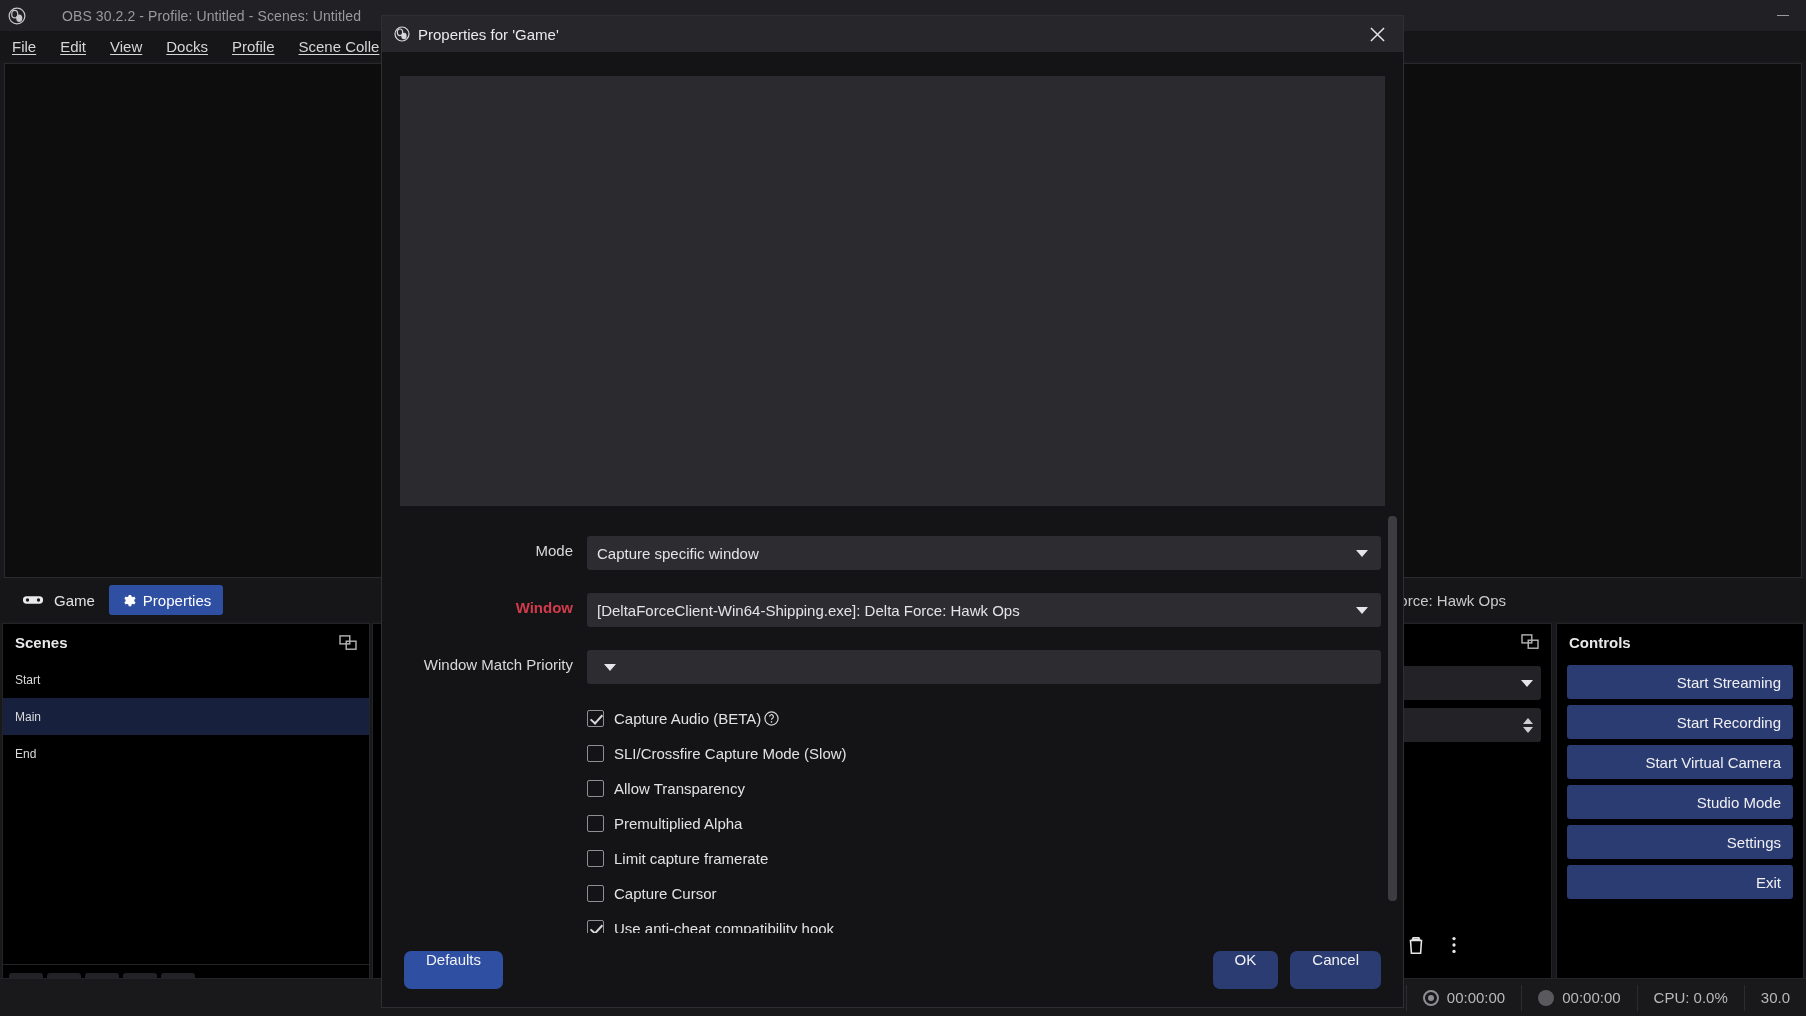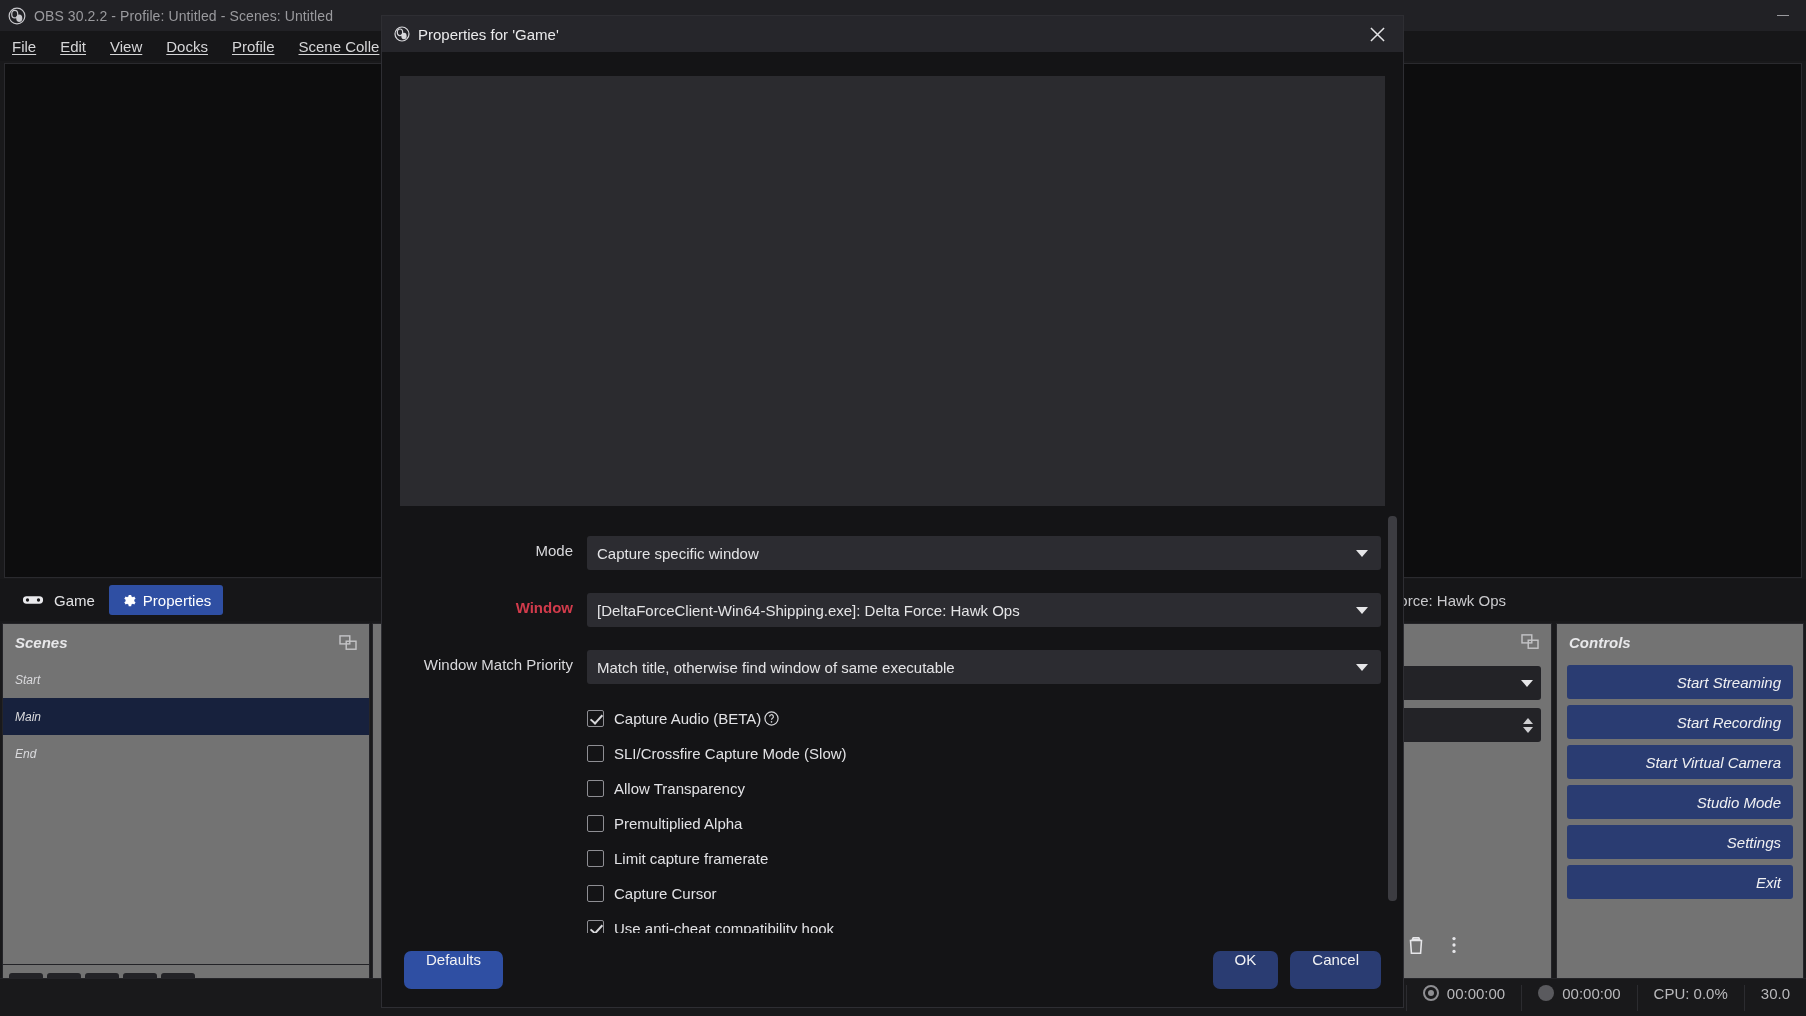--- a/index.html
+++ b/index.html
@@ -14,7 +14,7 @@
   
   .titlebar {
     position: absolute; left: 0; top: 0; width: 1806px; height: 31px;
-    background: #212125; display: flex; align-items: center; padding-left: 8px;
+    background: #212125; display: flex; align-items: center; padding-left: 8px; gap: 28px;
   }
   .obs-logo { width: 18px; height: 18px; flex: 0 0 18px; margin-right: 8px; }
   .titlebar-text { color: #9a9a9e; font-size: 14px; letter-spacing: .1px; }

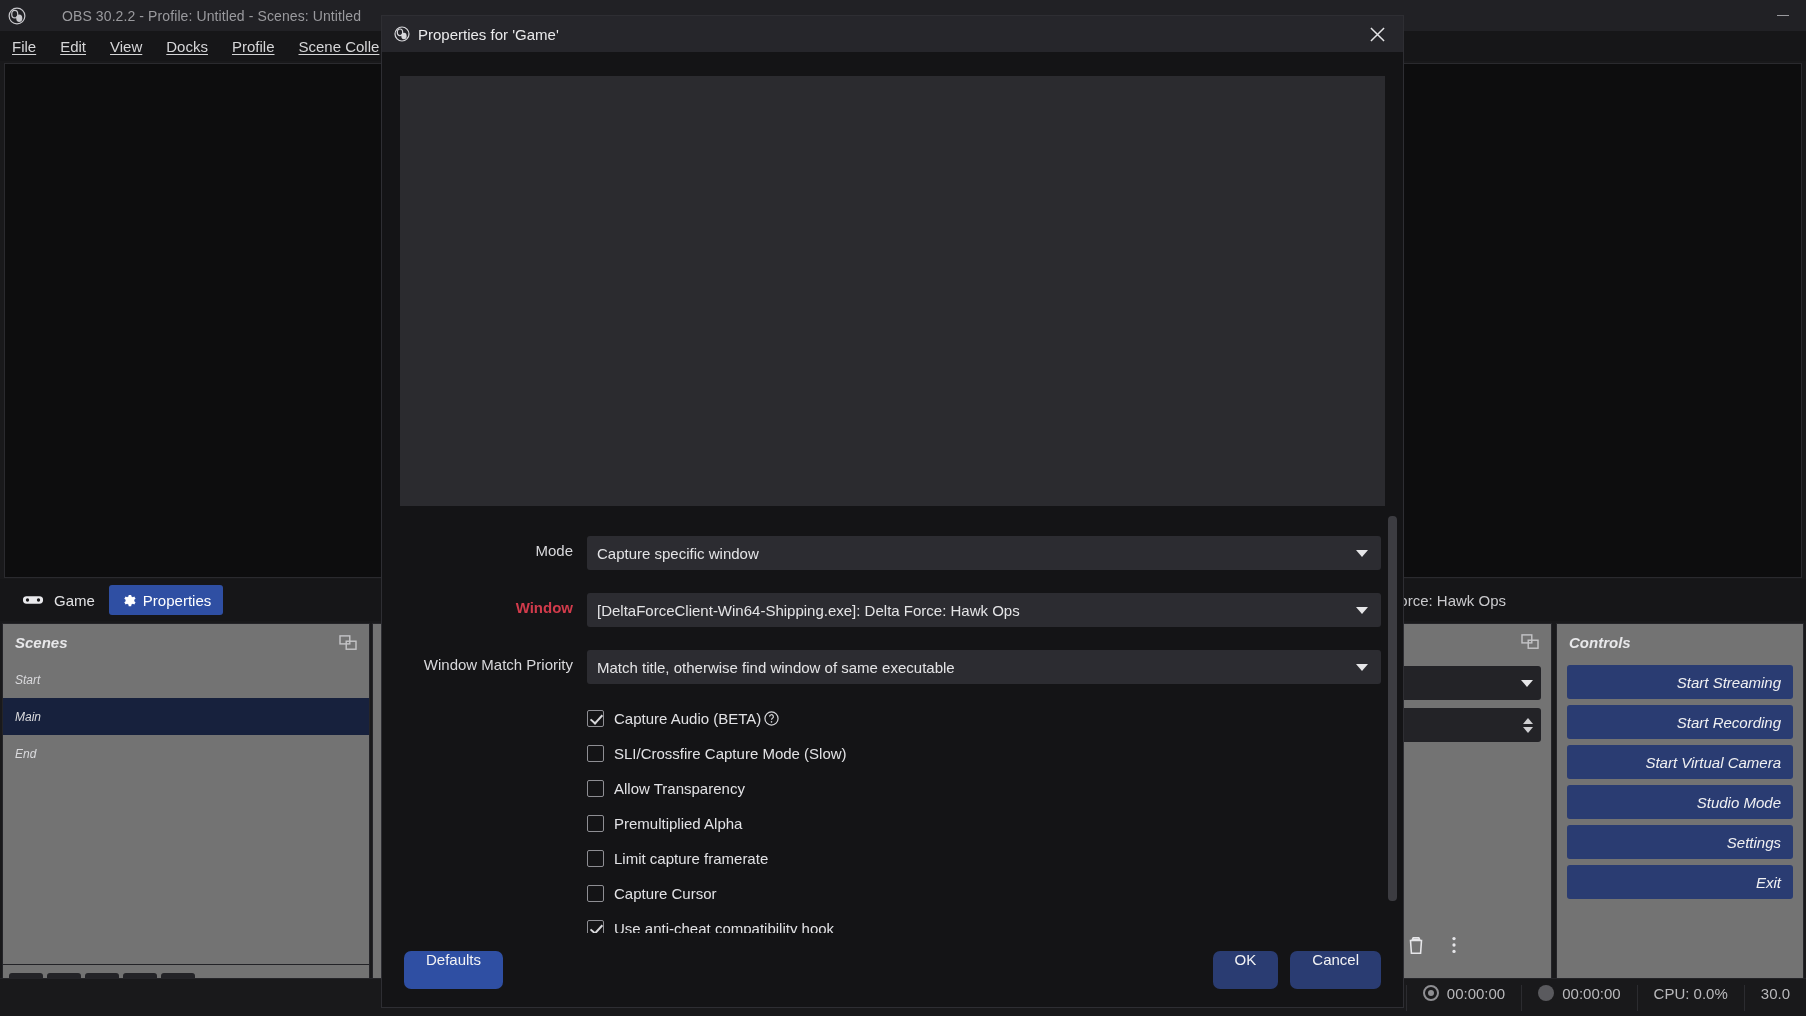--- a/index.html
+++ b/index.html
@@ -64,7 +64,7 @@
 
   
   .dock {
-    position: absolute; background: #737373; border: 1px solid #242428; font-style: italic;
+    position: absolute; background: #000000; border: 1px solid #242428;
   }
   .dock-title {
     color: #e8e8ea; font-weight: bold; font-size: 15px;

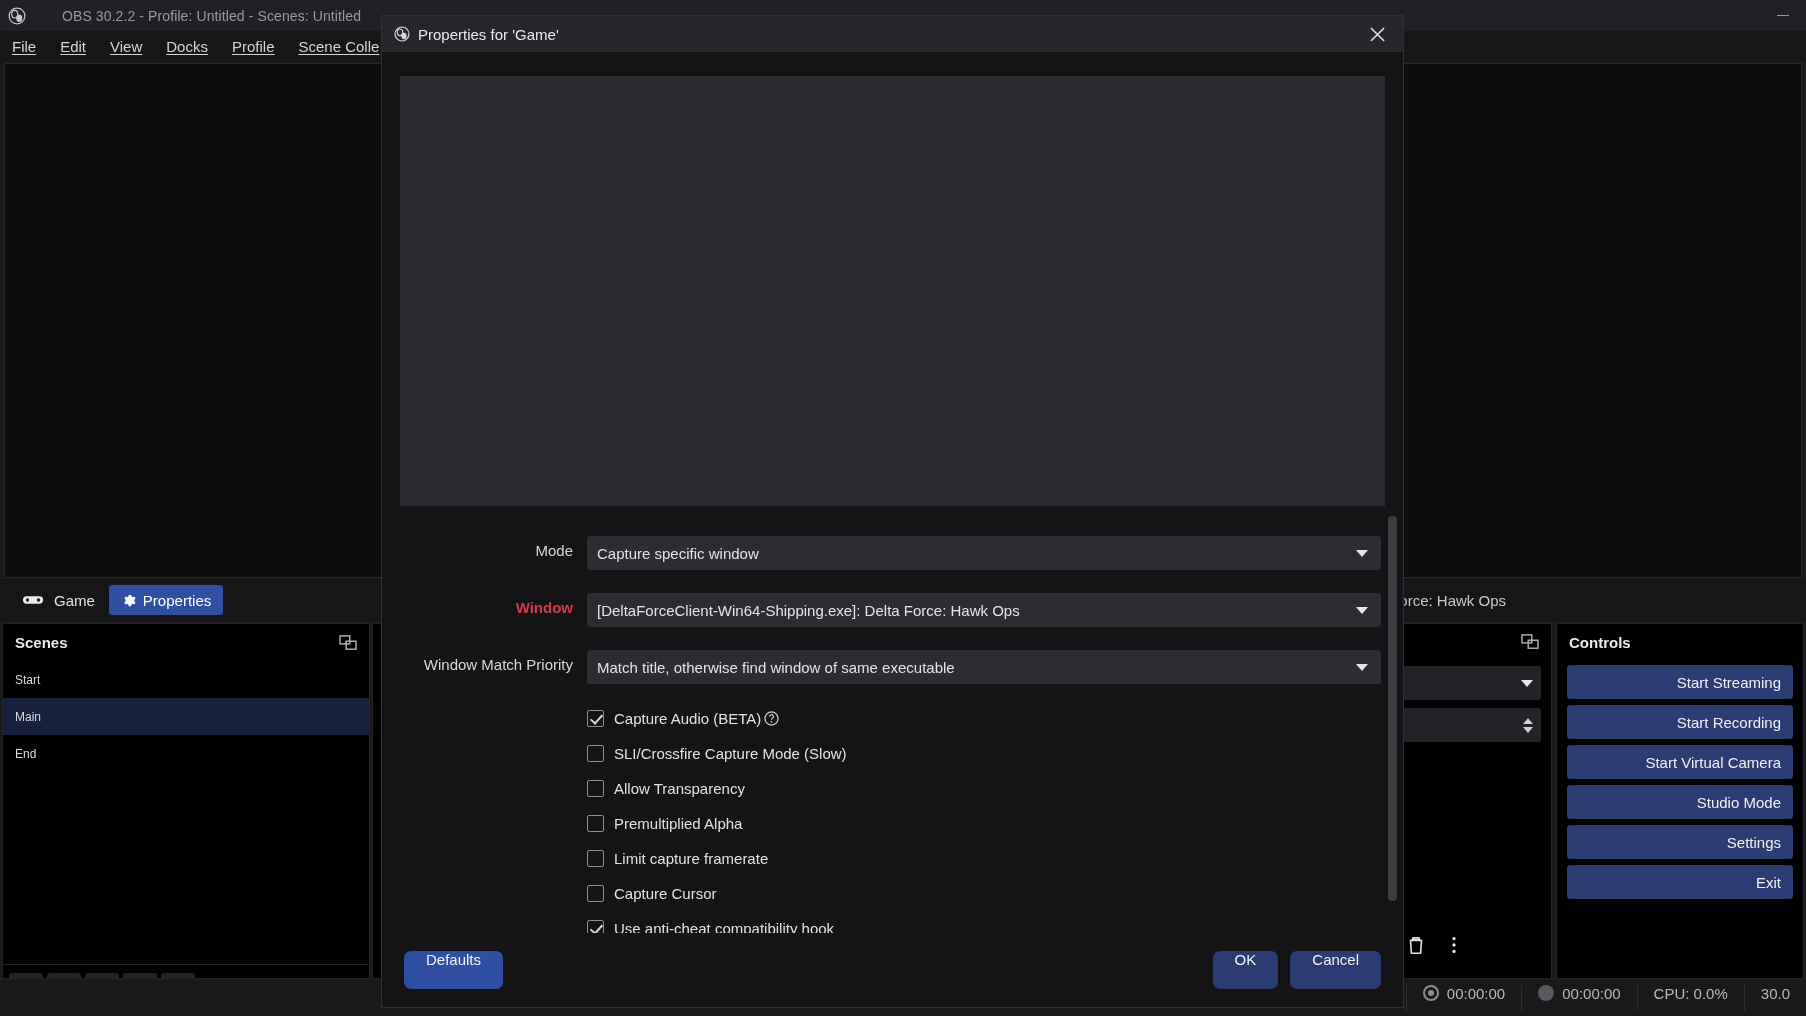--- a/index.html
+++ b/index.html
@@ -421,7 +421,6 @@
       <div class="form-row">
         <div class="form-label">Window Match Priority</div>
         <div class="combo">
-          <span class="val">Match title, otherwise find window of same executable</span>
           <span class="arrow-box">
               <span class="caret-down"></span>
             </span>

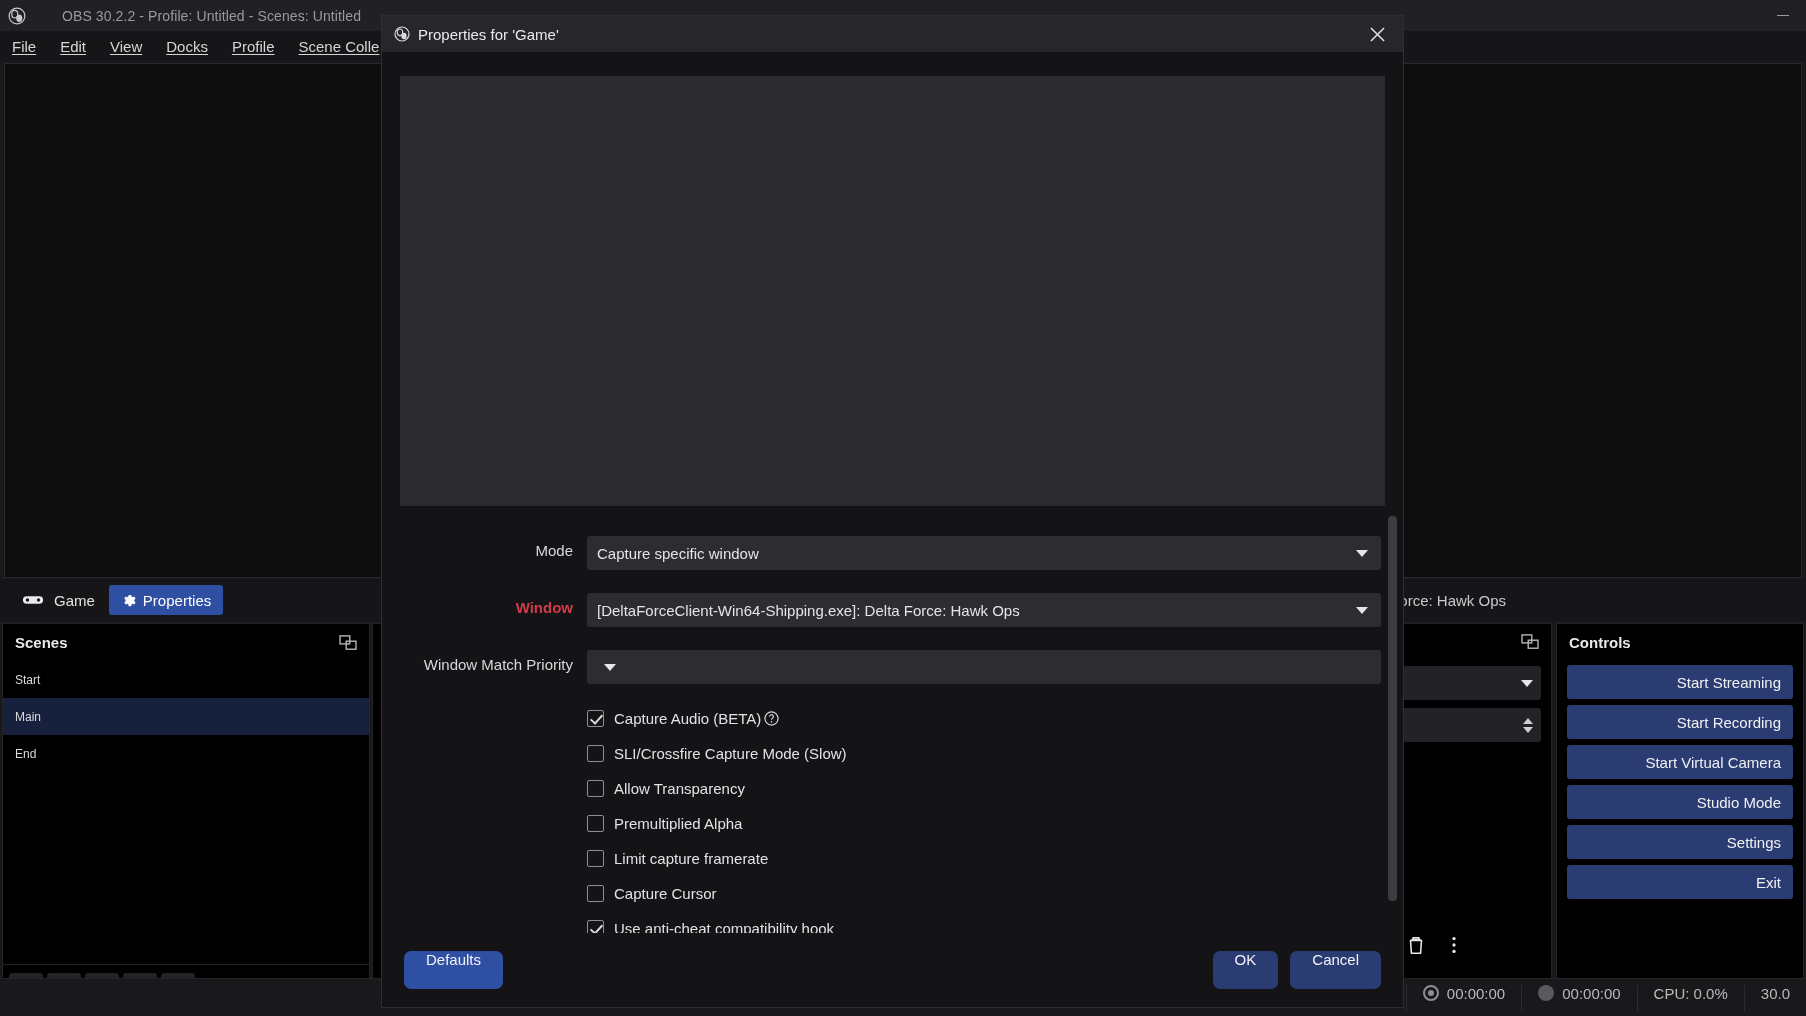--- a/index.html
+++ b/index.html
@@ -127,7 +127,7 @@
     display: flex; align-items: center; justify-content: flex-end; gap: 0px;
     color: #b9b9bc; font-size: 15px;
   }
-  .status-cell { display: flex; align-items: flex-start; gap: 8px; padding: 0 16px; height: 26px; border-left: 1px solid #2c2c30; }
+  .status-cell { display: flex; align-items: center; gap: 8px; padding: 0 16px; height: 26px; border-left: 1px solid #2c2c30; }
   .status-cell:first-child { border-left: none; }
   .dot-ring { width: 16px; height: 16px; border-radius: 50%; border: 2px solid #8e8e92; display:flex; align-items:center; justify-content:center; }
   .dot-ring i { width: 6px; height: 6px; border-radius: 50%; background: #8e8e92; display:block; }

